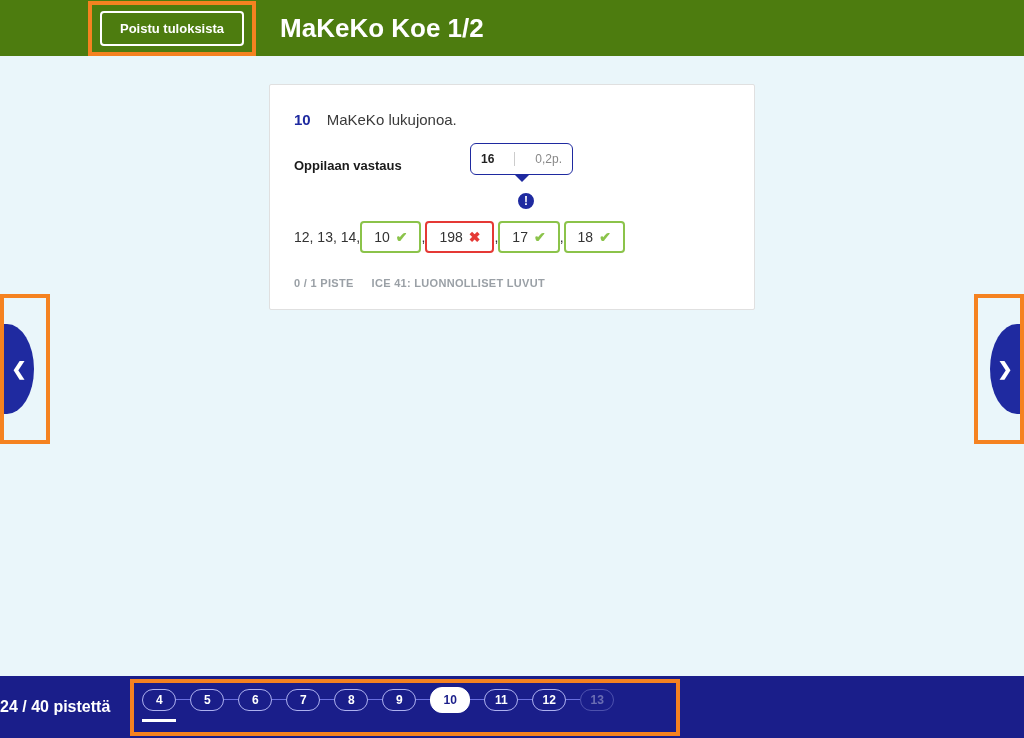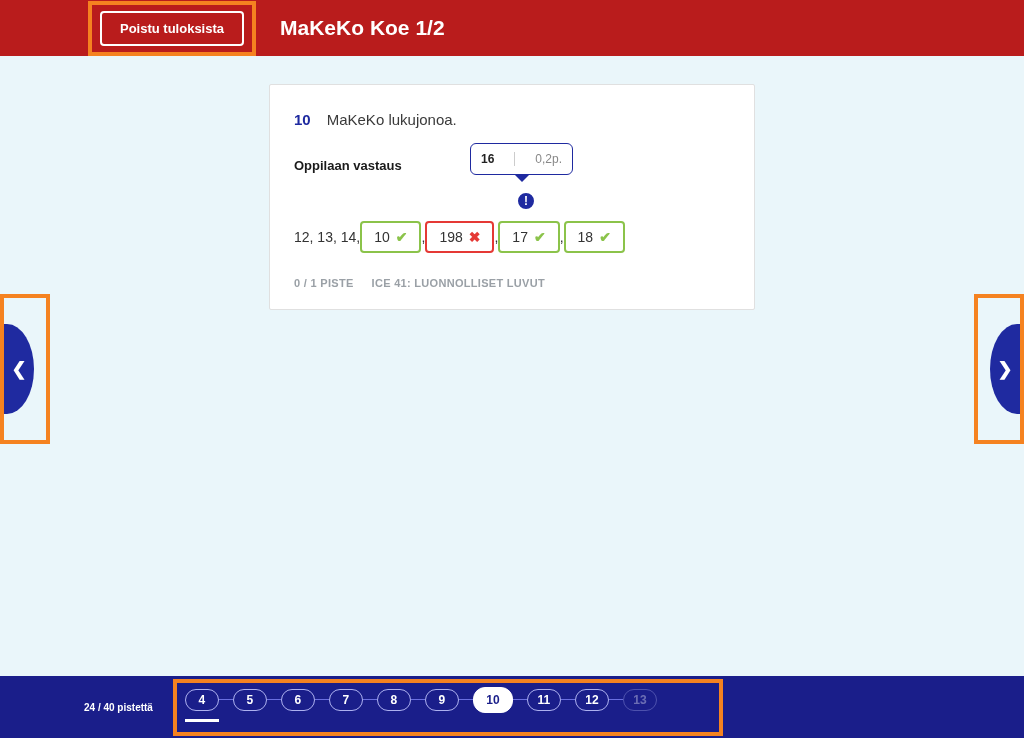--- a/index.html
+++ b/index.html
@@ -12,7 +12,7 @@
     position: relative;
   }
   .header {
-    background: #b91c1c;
+    background: #4d7c0f;
     height: 56px;
     display: flex;
     align-items: center;

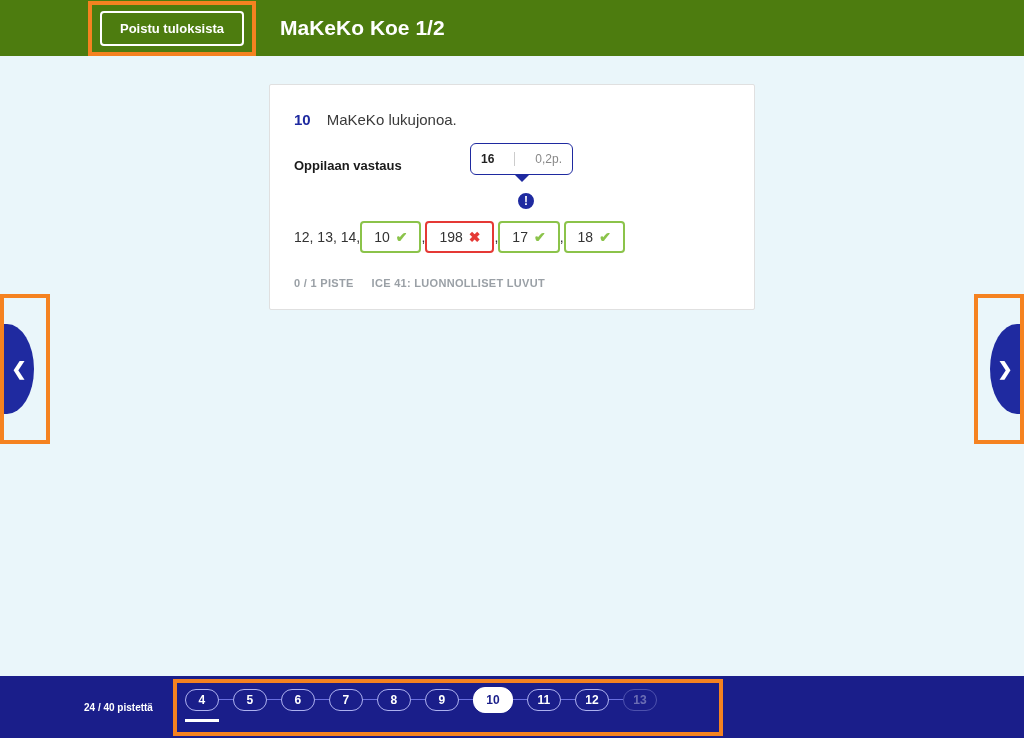--- a/index.html
+++ b/index.html
@@ -36,7 +36,7 @@
   }
   .title {
     color: #fff;
-    font-size: 21px;
+    font-size: 26px;
     font-weight: 700;
   }
   .card {

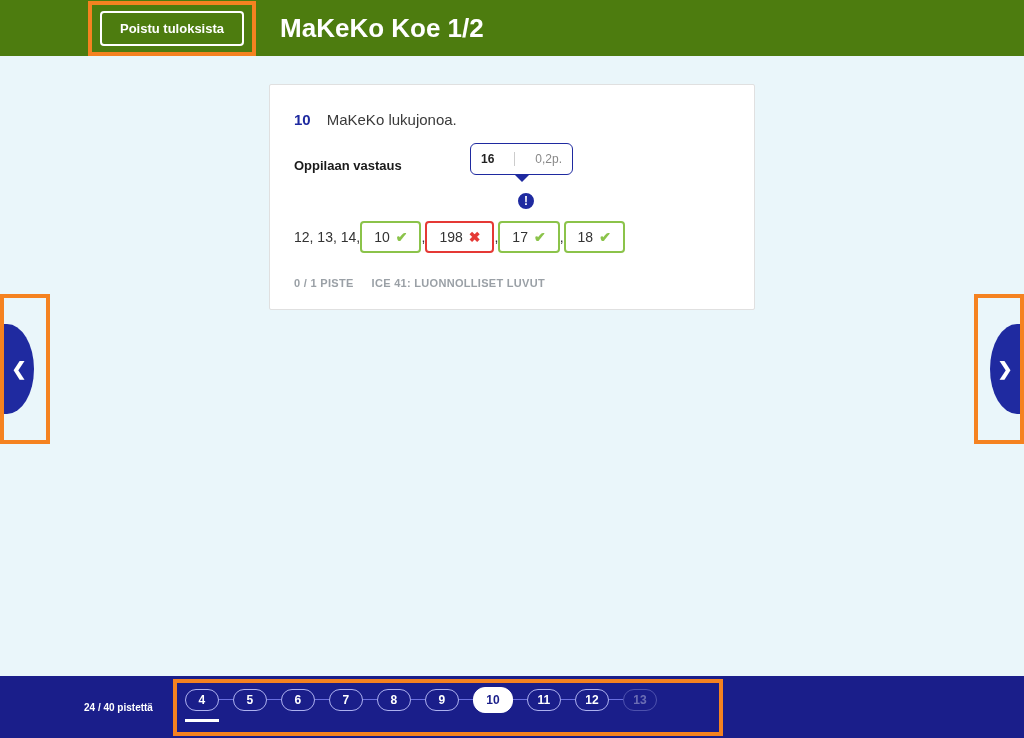--- a/index.html
+++ b/index.html
@@ -115,7 +115,7 @@
     height:62px; background:#1a1e8a;
     display:flex; align-items:center;
   }
-  .score{ color:#fff; font-weight:700; font-size:10px; margin-left:84px;}
+  .score{ color:#fff; font-weight:700; font-size:16px; }
   .pager-hl{
     border:4px solid #f58220;
     padding:4px 8px 10px 8px;

